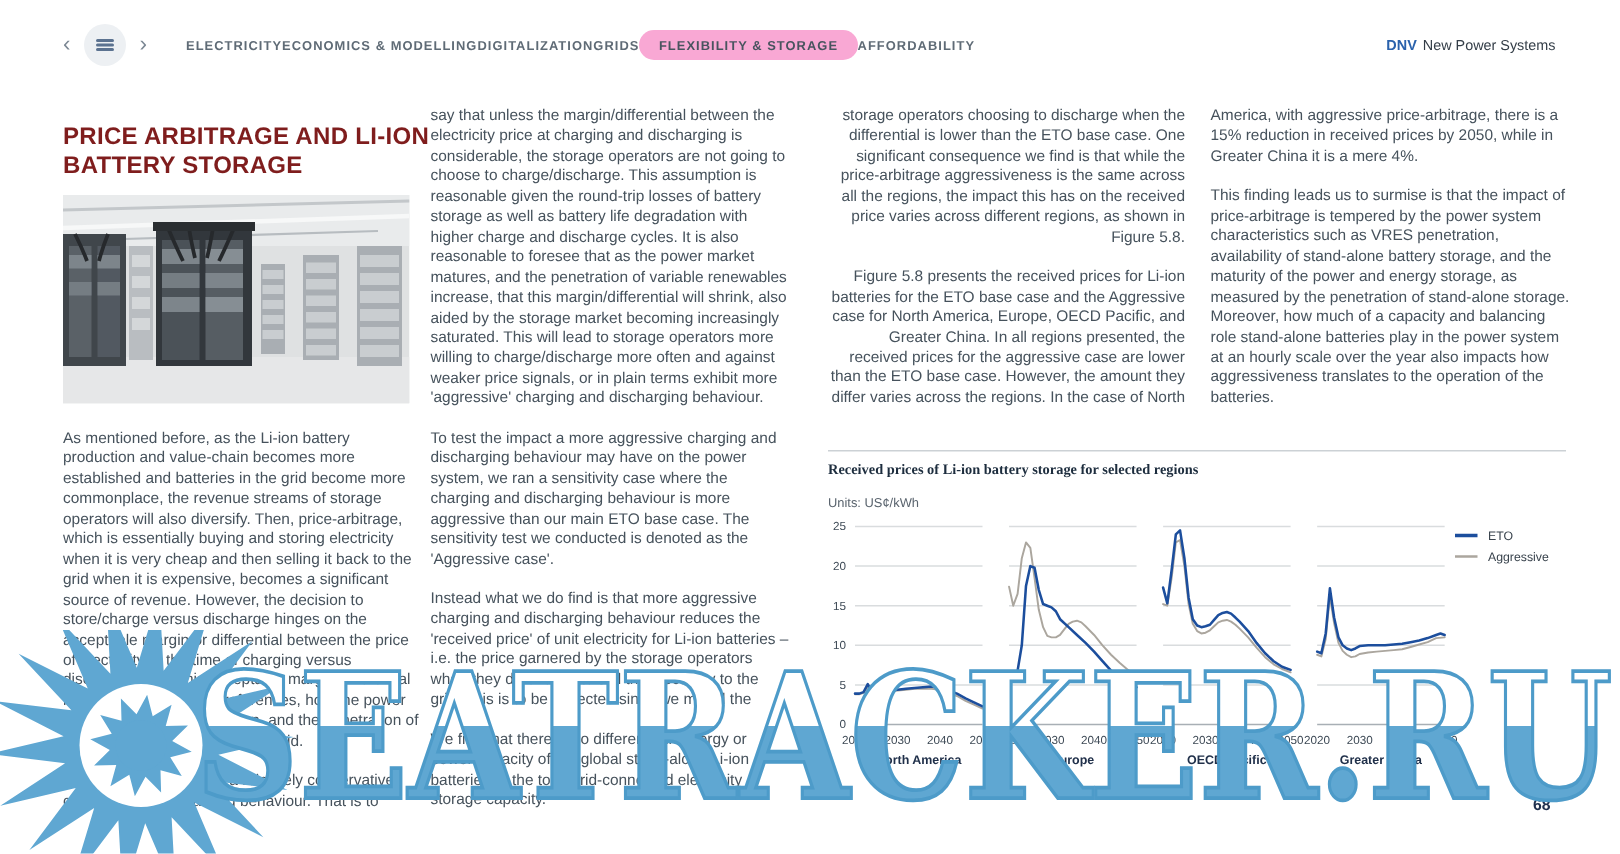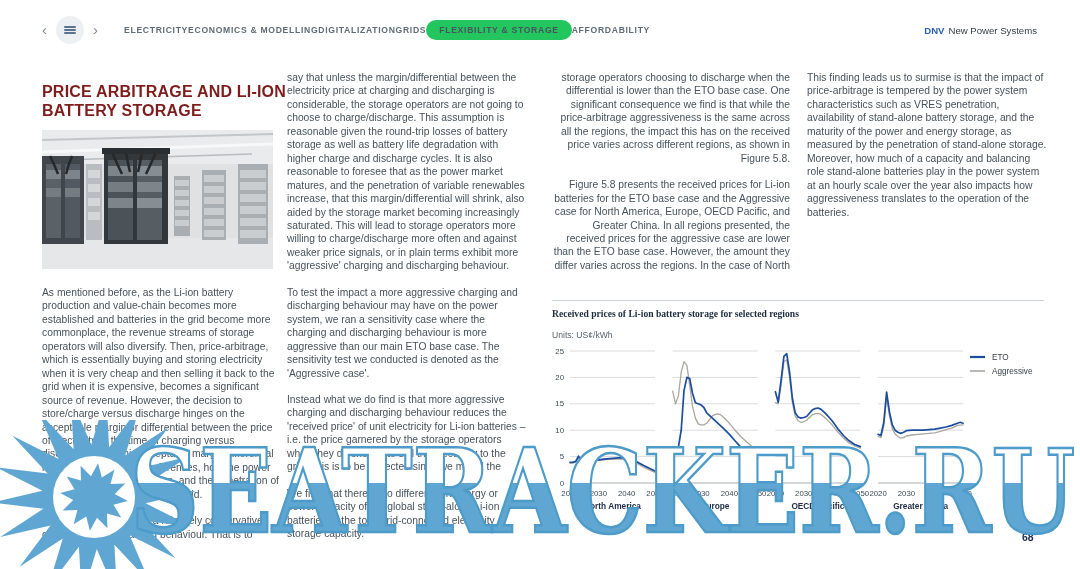--- a/index.html
+++ b/index.html
@@ -15,7 +15,7 @@
   .menu-lines span{display:block;width:12px;height:1.6px;background:#5b7290;margin:1.6px 0;border-radius:1px;}
   .tabs{position:absolute;left:124px;top:0;height:60px;display:flex;align-items:center;}
   .tab{font-size:8.6px;letter-spacing:0.7px;color:#5f6b76;font-weight:700;white-space:nowrap;cursor:pointer;}
-  .tab.active{background:#22c55e;border-radius:10px;padding:5px 13px;color:#49545f;}
+  .tab.active{background:#f9a8d4;border-radius:10px;padding:5px 13px;color:#49545f;}
   .brand{position:absolute;right:43px;top:25px;font-size:9.6px;color:#333d47;white-space:nowrap;}
   .brand .dnv{color:#2a62ac;font-weight:700;margin-right:4px;}
   

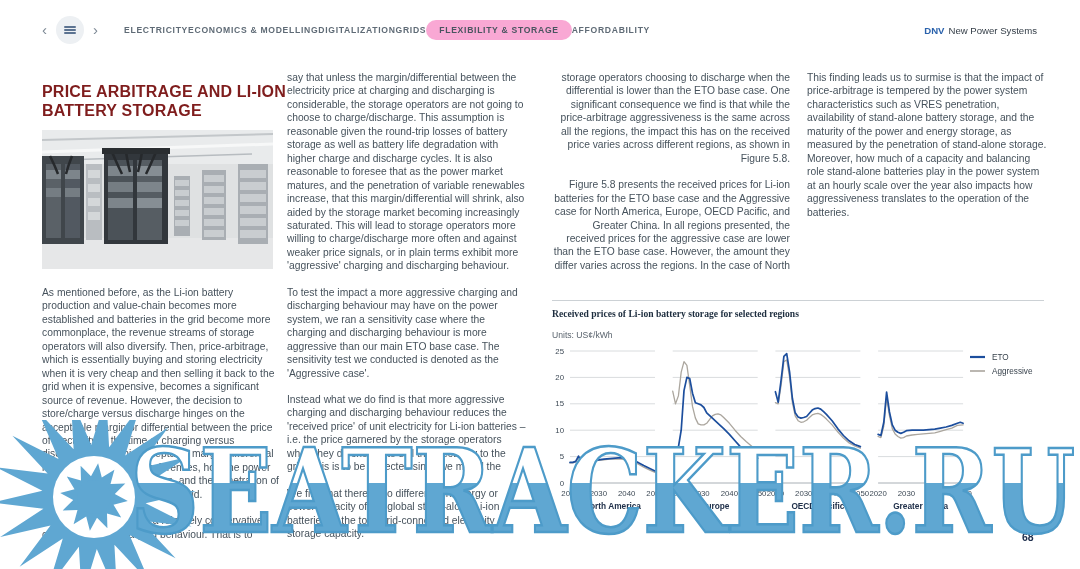--- a/index.html
+++ b/index.html
@@ -153,6 +153,7 @@
 </div>
 
 <div class="col" id="col4">
+  <p>America, with aggressive price-arbitrage, there is a 15% reduction in received prices by 2050, while in Greater China it is a mere 4%.</p>
   <p>This finding leads us to surmise is that the impact of price-arbitrage is tempered by the power system characteristics such as VRES penetration, availability of stand-alone battery storage, and the maturity of the power and energy storage, as measured by the penetration of stand-alone storage. Moreover, how much of a capacity and balancing role stand-alone batteries play in the power system at an hourly scale over the year also impacts how aggressiveness translates to the operation of the batteries.</p>
 </div>
 

